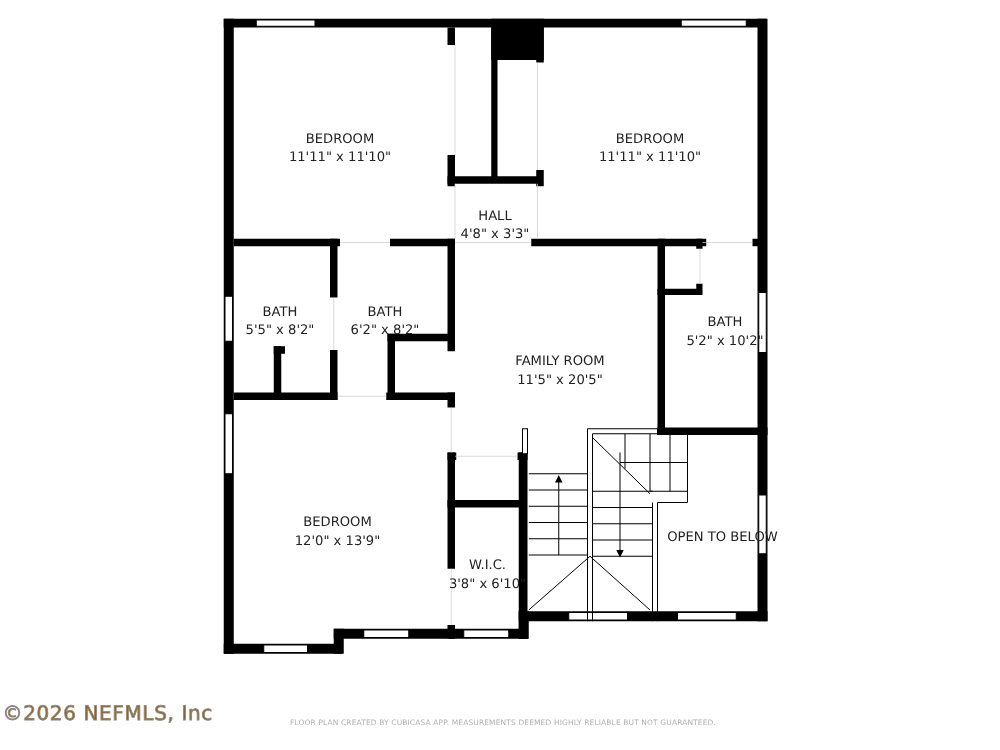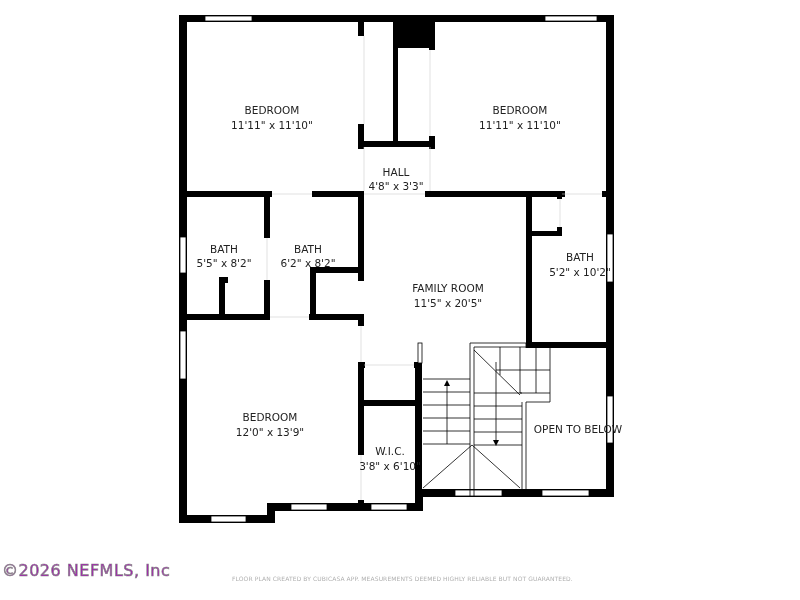--- a/index.html
+++ b/index.html
@@ -11,7 +11,7 @@
     .thin { fill: none; stroke: #cccccc; stroke-width: 0.6; }
     .room-name, .room-dim { font-family: "DejaVu Sans", sans-serif; font-size: 10.5px; fill: #222222; text-anchor: middle; }
     .tick { fill: #000000; }
-    .copyright { position: absolute; left: 2px; top: 561px; font-family: "DejaVu Sans", sans-serif; font-size: 16px; color: #a21caf; -webkit-text-stroke: 0.7px #8a8a8a; letter-spacing: 0.5px; }
+    .copyright { position: absolute; left: 2px; top: 561px; font-family: "DejaVu Sans", sans-serif; font-size: 16px; color: #a16207; -webkit-text-stroke: 0.7px #8a8a8a; letter-spacing: 0.5px; }
     .disclaimer { position: absolute; left: 232px; top: 575px; font-family: "DejaVu Sans", sans-serif; font-size: 6px; color: #b0b0b0; letter-spacing: 0.1px; }
   </style>
 </head>

